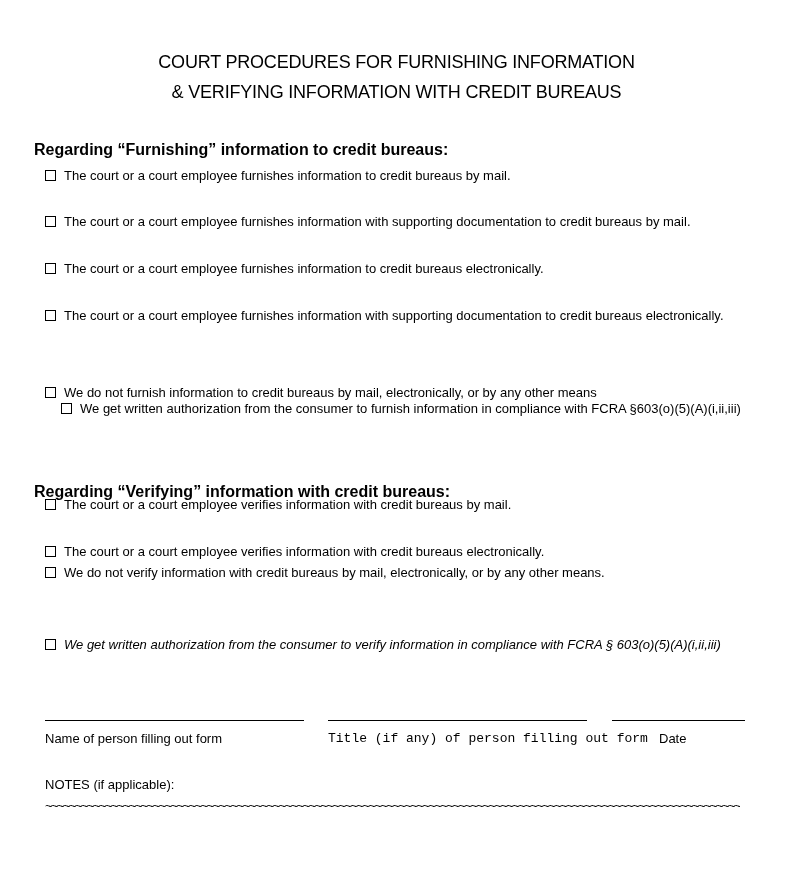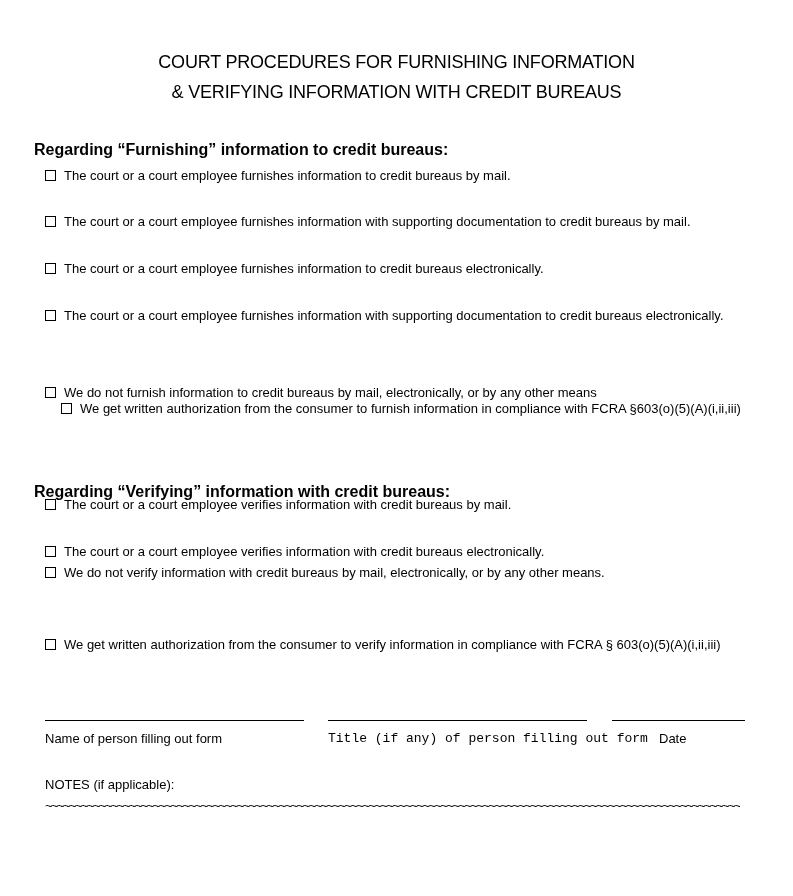--- a/index.html
+++ b/index.html
@@ -65,7 +65,7 @@
   <span class="box"></span>
   <span>We do not verify information with credit bureaus by mail, electronically, or by any other means.</span>
 </div>
-<div class="item" style="top:637px;">
+<div class="item" style="top:637px;font-style:italic;">
   <span class="box"></span>
   <span>We get written authorization from the consumer to verify information in compliance with FCRA § 603(o)(5)(A)(i,ii,iii)</span>
 </div>

